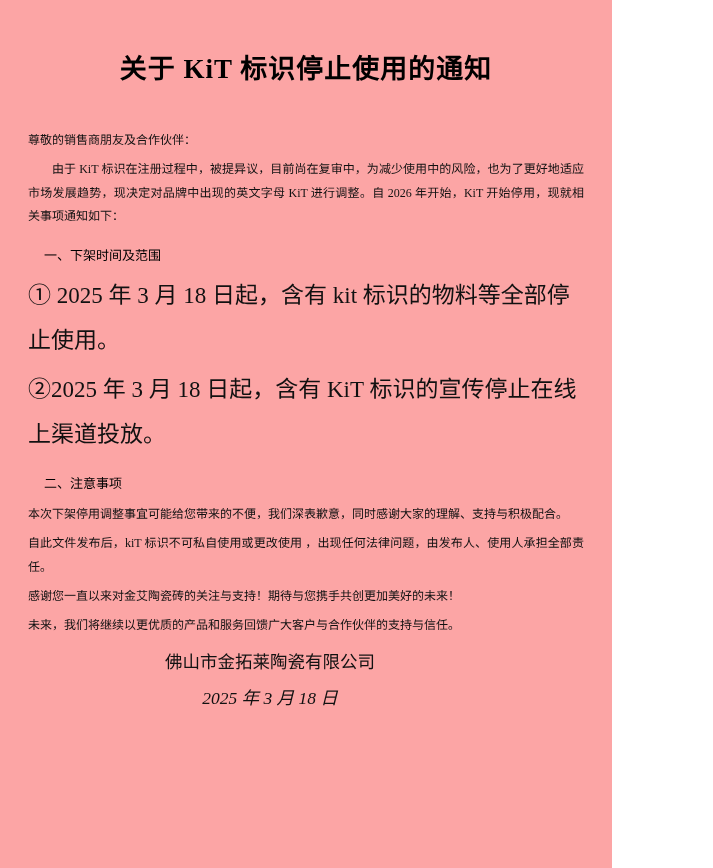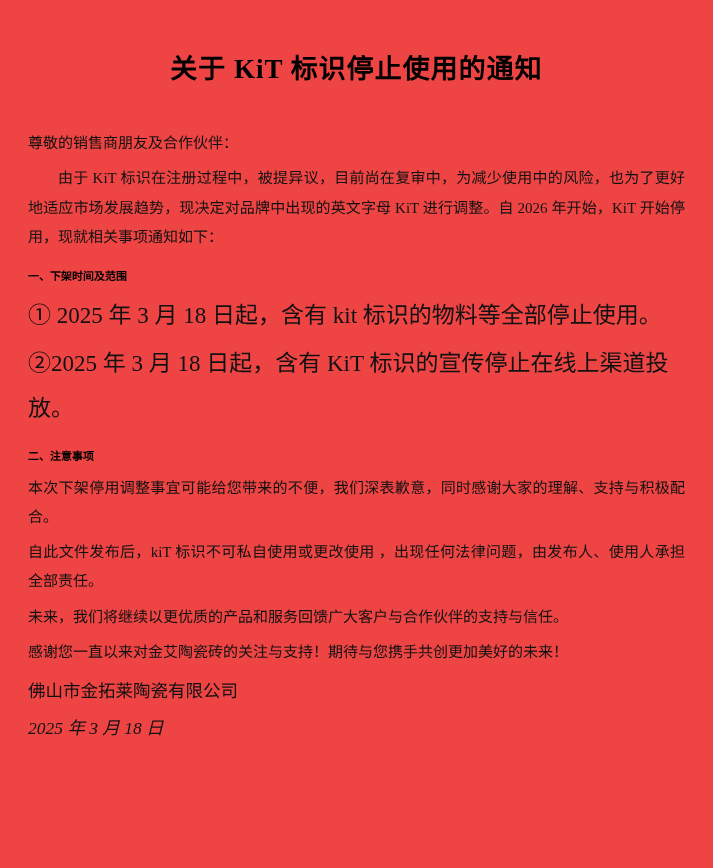--- a/index.html
+++ b/index.html
@@ -17,11 +17,11 @@
   }
   .page {
     position: relative;
-    width: 713px;
+    width: 612px;
     height: 868px;
     box-sizing: border-box;
     padding: 30px 28px 0 28px;
-    background: #ef4444;
+    background: #fca5a5;
   }
   .doc-title {
     text-align: center;

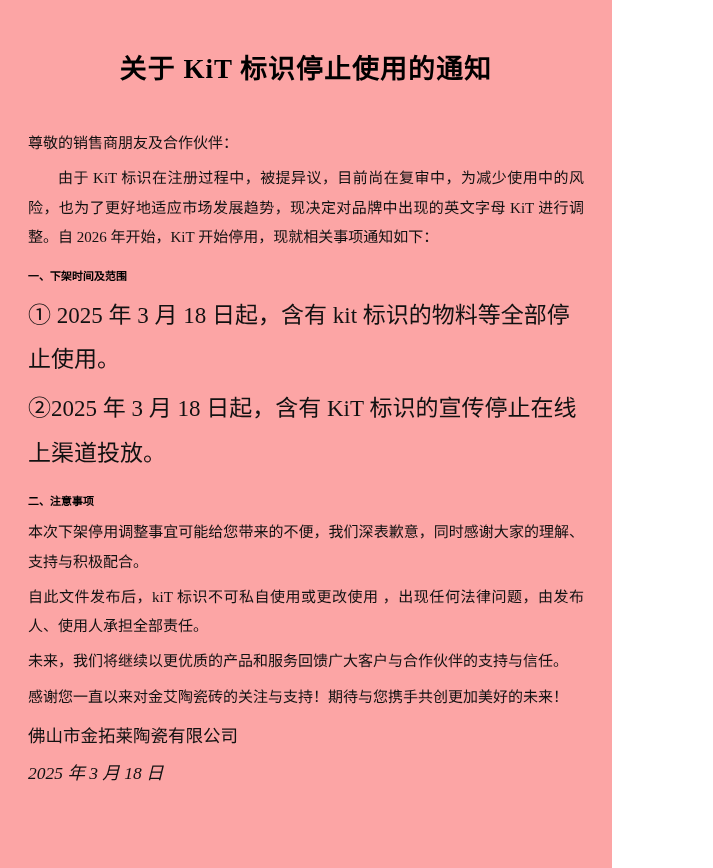--- a/index.html
+++ b/index.html
@@ -37,7 +37,7 @@
     margin-top: 42px;
   }
   p.para {
-    font-size: 15px;
+    font-size: 12px;
     line-height: 1.95;
     margin: 0 0 6px 0;
     text-align: justify;

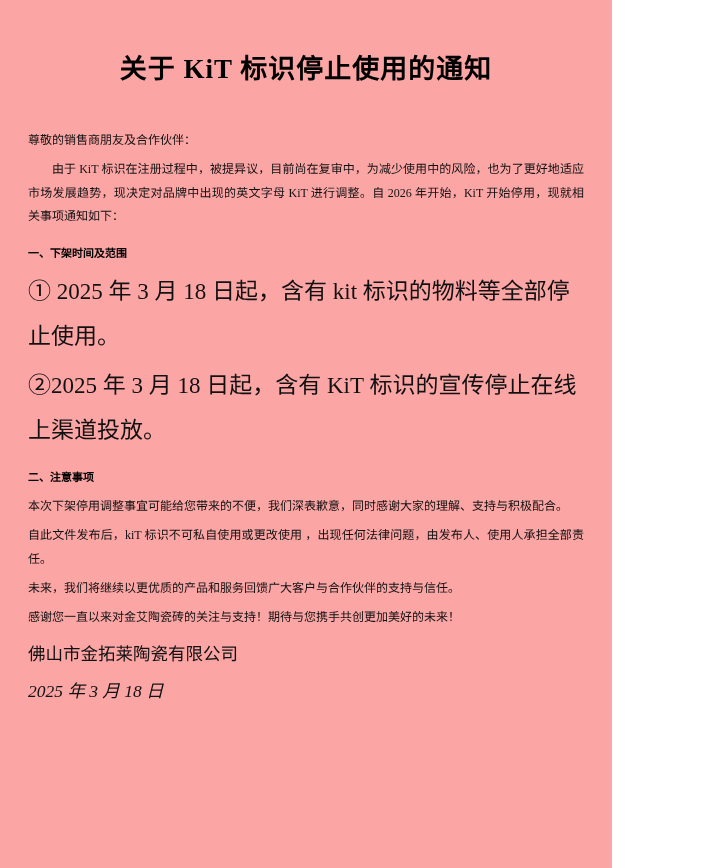--- a/index.html
+++ b/index.html
@@ -48,10 +48,10 @@
     text-indent: 2em;
   }
   p.section-head {
-    font-size: 11px;
-    font-weight: bold;
+    font-size: 13px;
+    font-weight: normal;
     line-height: 1.95;
-    margin: 14px 0 6px 0;
+    margin: 14px 0 6px 16px;
     color: #000000;
   }
   p.list-item {

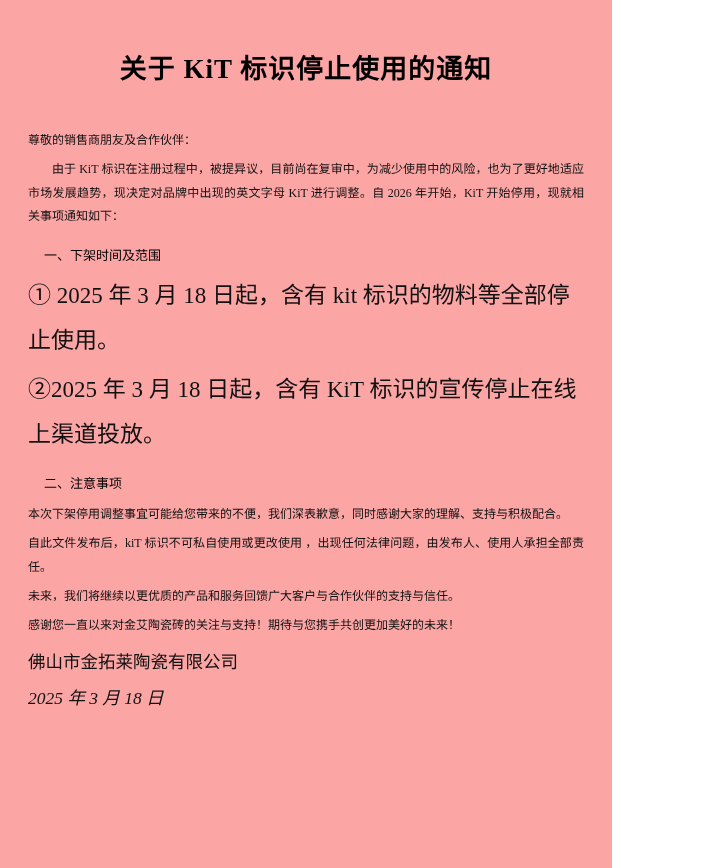--- a/index.html
+++ b/index.html
@@ -101,9 +101,9 @@
 
     <p class="para">自此文件发布后，kiT 标识不可私自使用或更改使用 ，出现任何法律问题，由发布人、使用人承担全部责任。</p>
 
+    <p class="para">感谢您一直以来对金艾陶瓷砖的关注与支持！期待与您携手共创更加美好的未来！</p>
+
     <p class="para">未来，我们将继续以更优质的产品和服务回馈广大客户与合作伙伴的支持与信任。</p>
-
-    <p class="para">感谢您一直以来对金艾陶瓷砖的关注与支持！期待与您携手共创更加美好的未来！</p>
 
   </div>
 

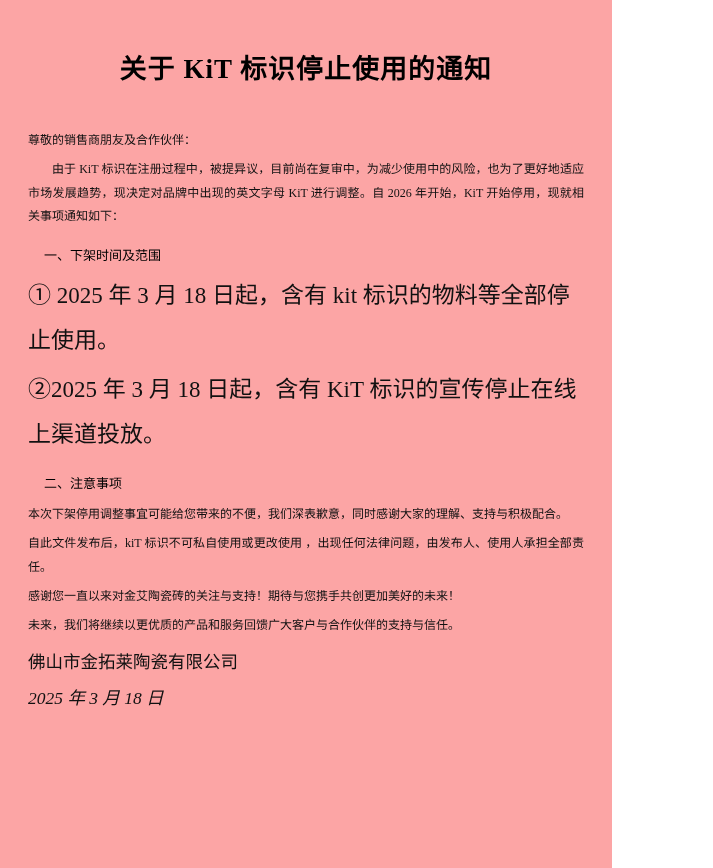--- a/index.html
+++ b/index.html
@@ -61,7 +61,7 @@
     color: #111111;
   }
   .signature {
-    text-align: left;
+    text-align: center;
     padding-right: 72px;
   }
   .signature .sig-line {

